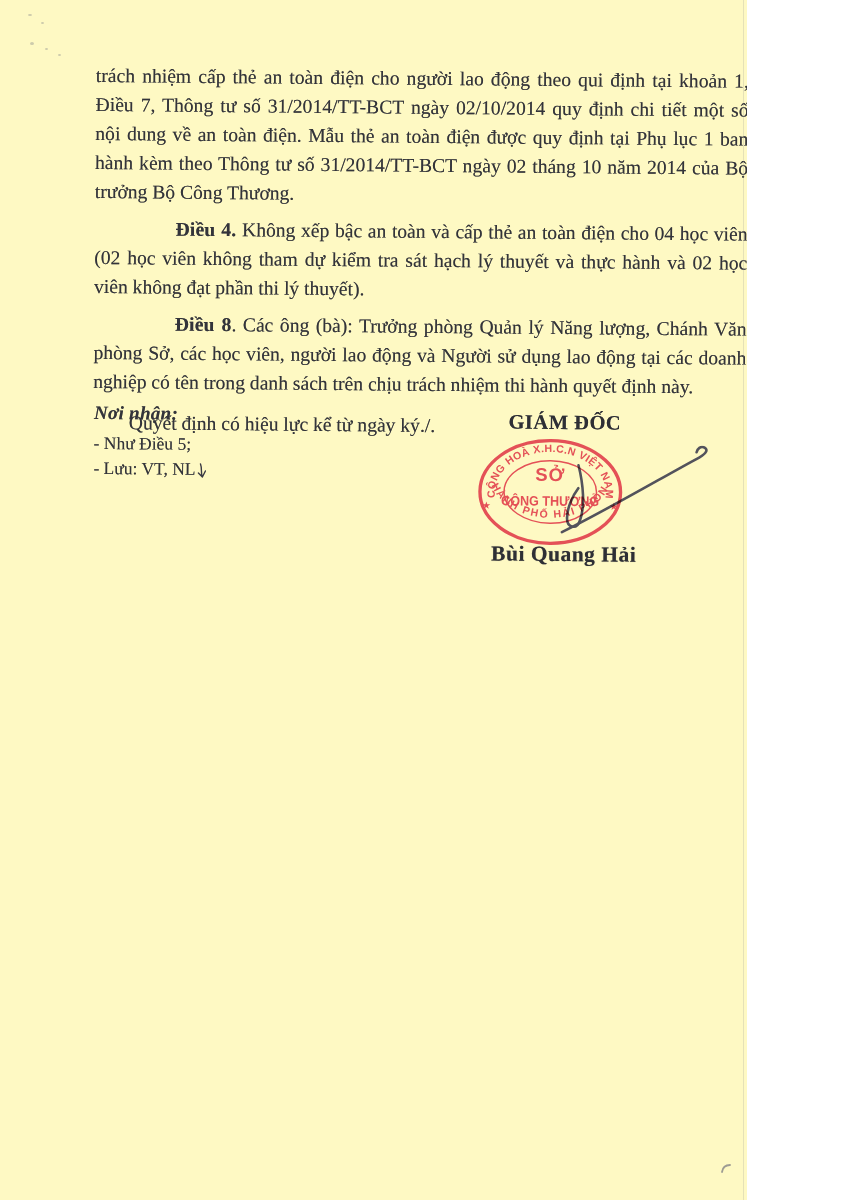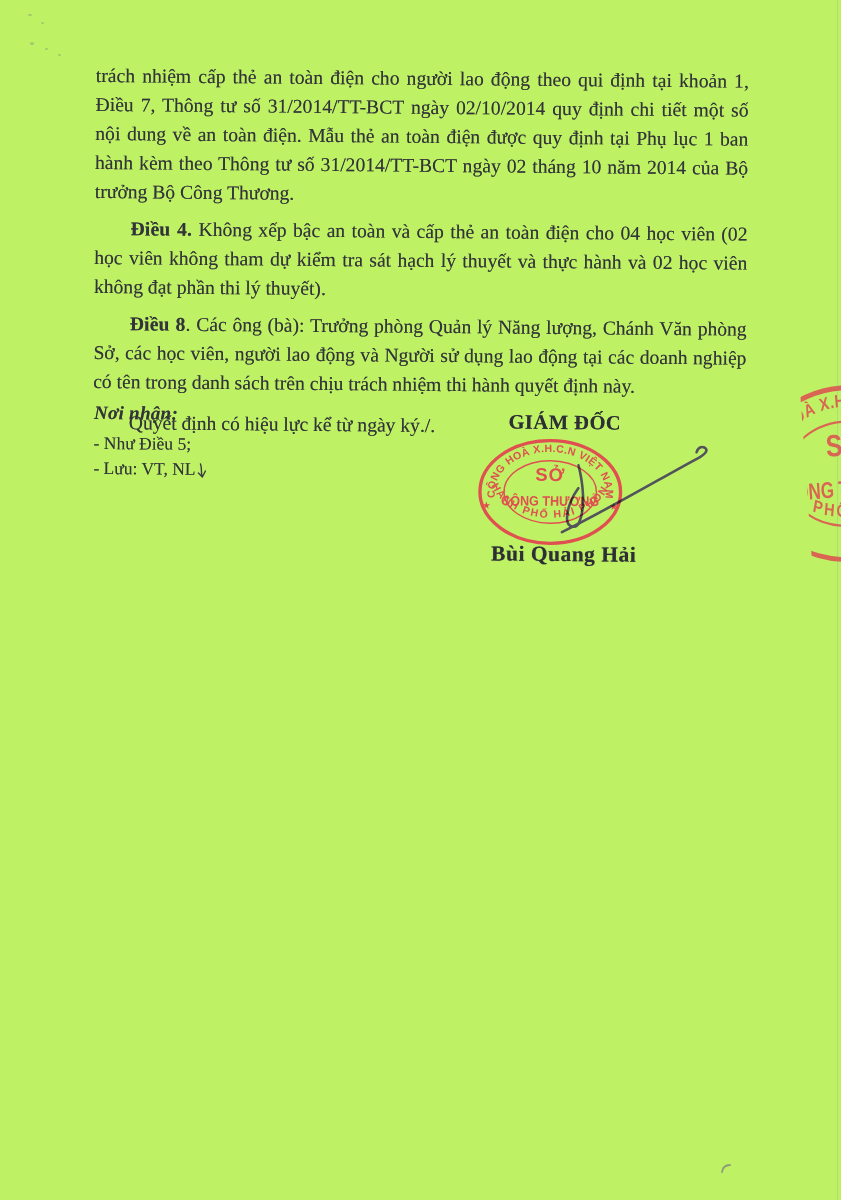--- a/index.html
+++ b/index.html
@@ -11,8 +11,8 @@
   }
   .page {
     position: relative;
-    width: 841px; height: 1200px;
-    background: #bef264;
+    width: 747px; height: 1200px;
+    background: #fef9c3;
     overflow: hidden;
   }
   

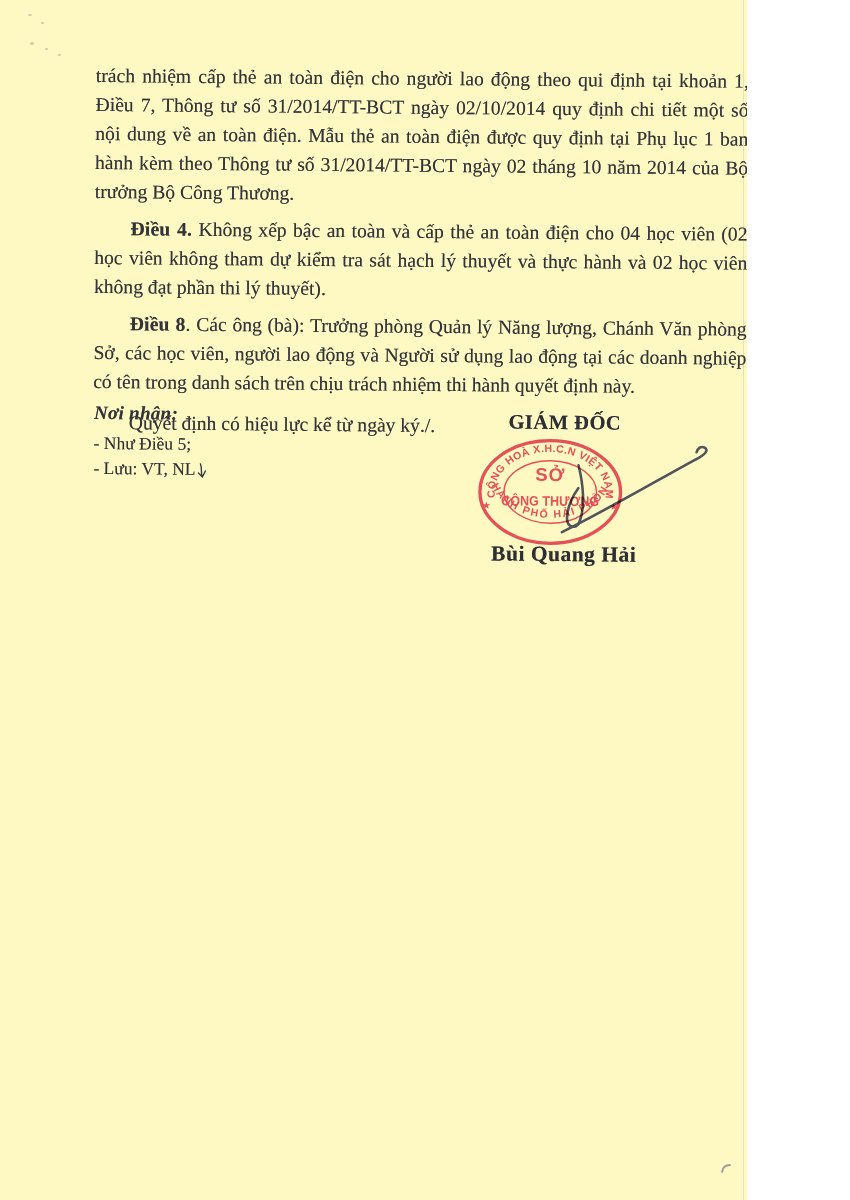--- a/index.html
+++ b/index.html
@@ -34,7 +34,7 @@
   .par.indent { text-indent: 36px; }
   .par + .par { margin-top: 8px; }
   .par.effect { margin-top: 12px; }
-  .art-label { letter-spacing: 0.2px; }
+  .art-label { letter-spacing: 0.2px; margin-left: 45px; }
 
   .recipients {
     position: absolute; left: 97px; top: 402px;

